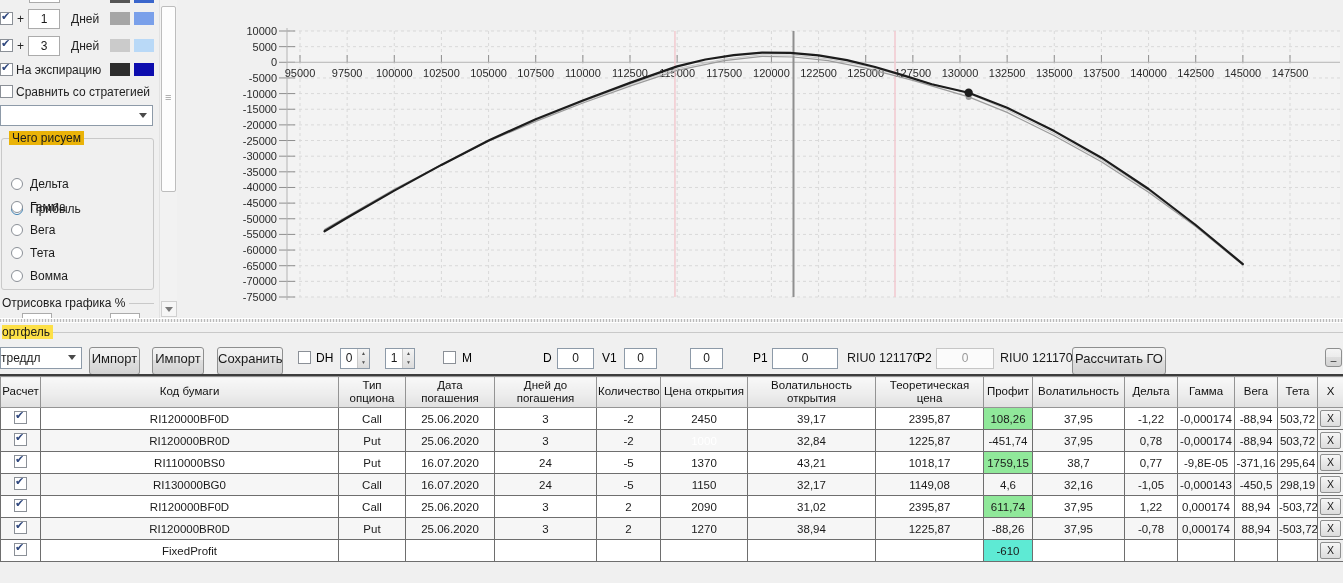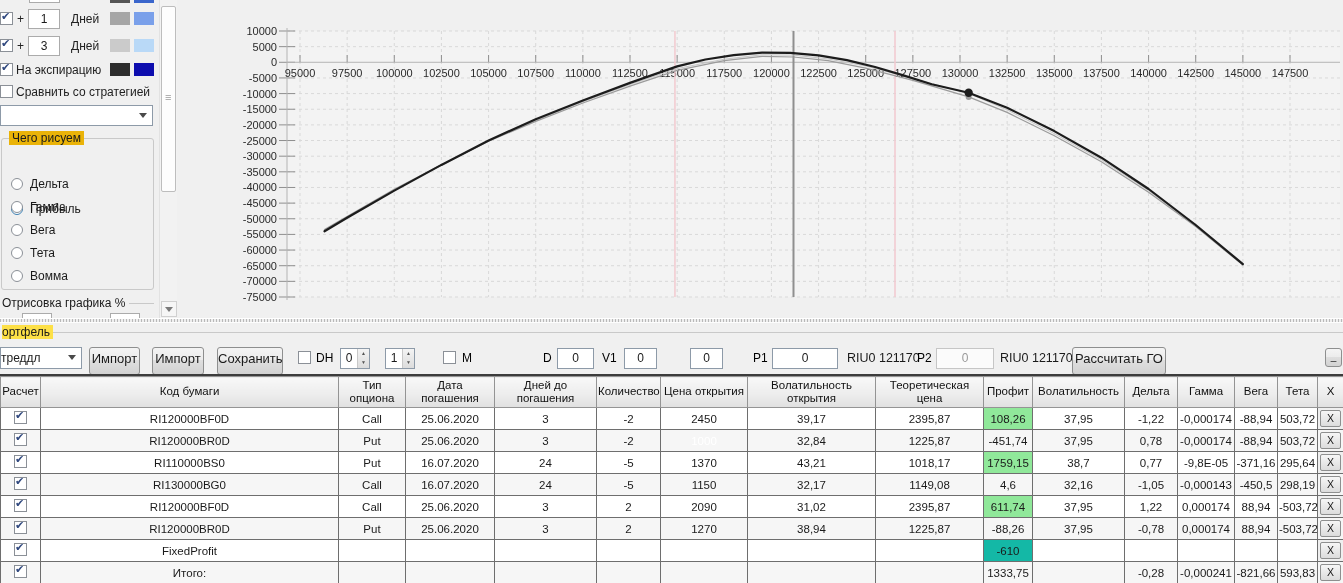--- a/index.html
+++ b/index.html
@@ -79,7 +79,7 @@
       overflow:hidden; white-space:nowrap; background:#fff; }
   #grid tr.alt td { background:#f6f6f6; }
   #grid td.green { background:#90e89a; }
-  #grid td.red { background:#14b8a6; }
+  #grid td.red { background:#5eead4; }
   #grid td.selected { background:#2d8ceb; color:#fff; }
   #grid td.xcell { padding:0; background:#efefef; }
   .x-btn { display:inline-block; width:21px; height:17px; background:linear-gradient(#f6f6f6,#dcdcdc);

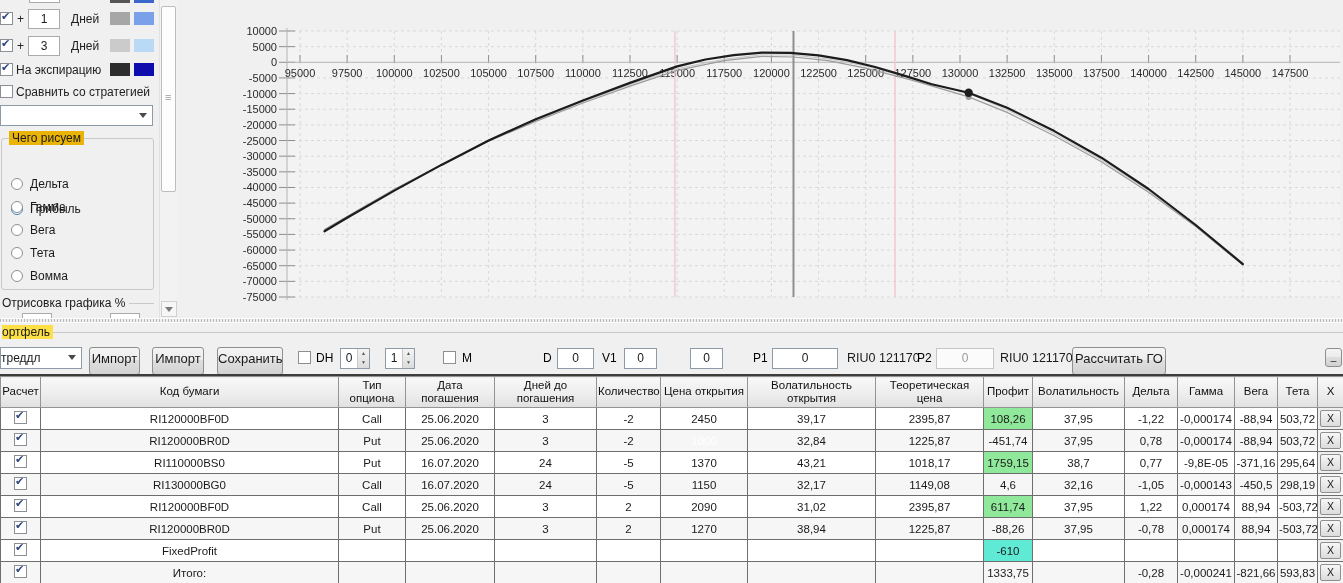--- a/index.html
+++ b/index.html
@@ -506,24 +506,6 @@
             <td></td>
             <td class="xcell"><span class="x-btn">X</span></td>
           </tr>
-          <tr class="alt">
-            <td><span class="grid-cb checked"></span></td>
-            <td>Итого:</td>
-            <td></td>
-            <td></td>
-            <td></td>
-            <td></td>
-            <td></td>
-            <td></td>
-            <td></td>
-            <td class="green">1333,75</td>
-            <td></td>
-            <td>-0,28</td>
-            <td>-0,000241</td>
-            <td>-821,66</td>
-            <td>593,83</td>
-            <td class="xcell"><span class="x-btn">X</span></td>
-          </tr>
         </tbody>
     </table>
   </div>

